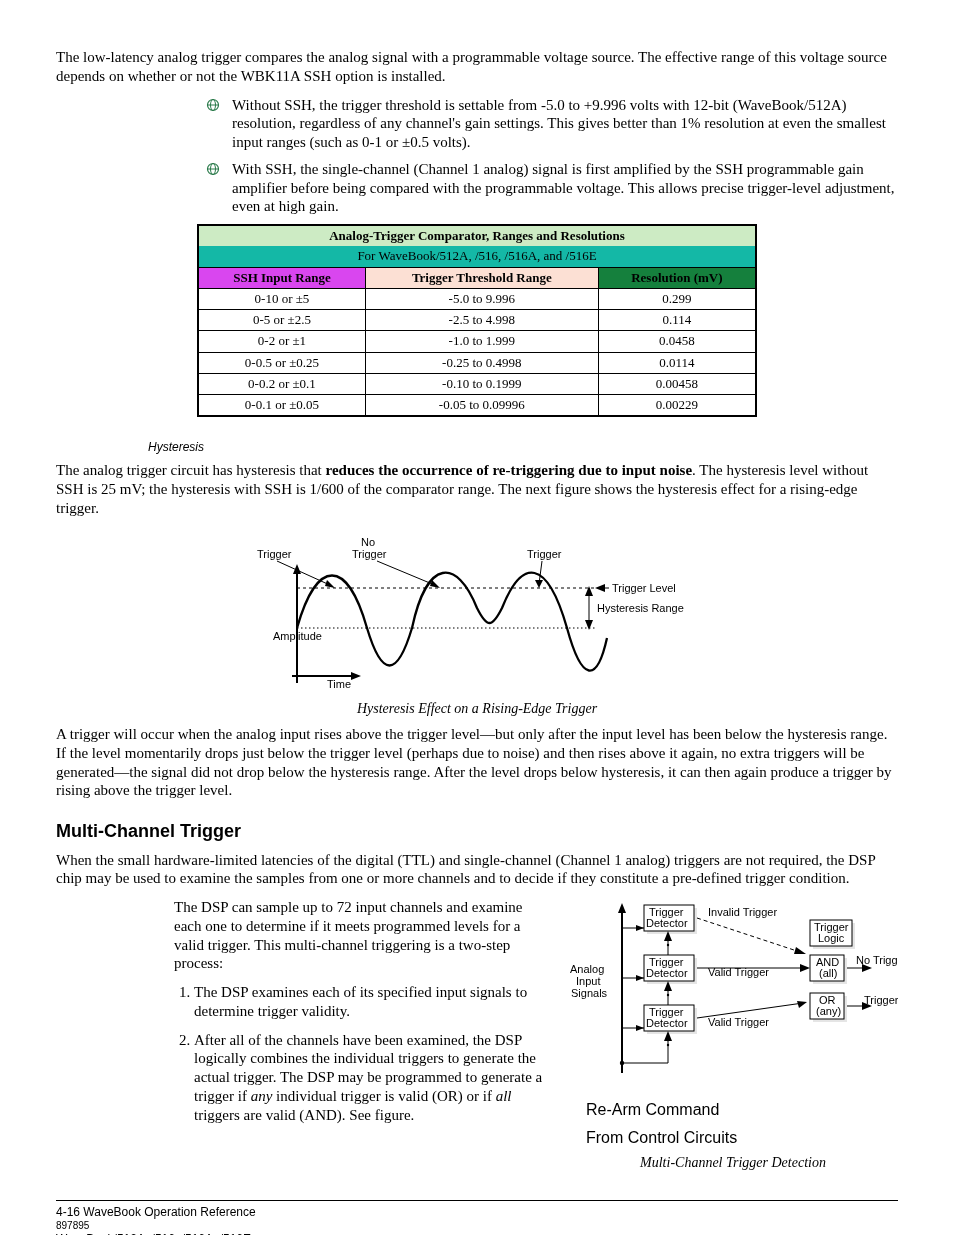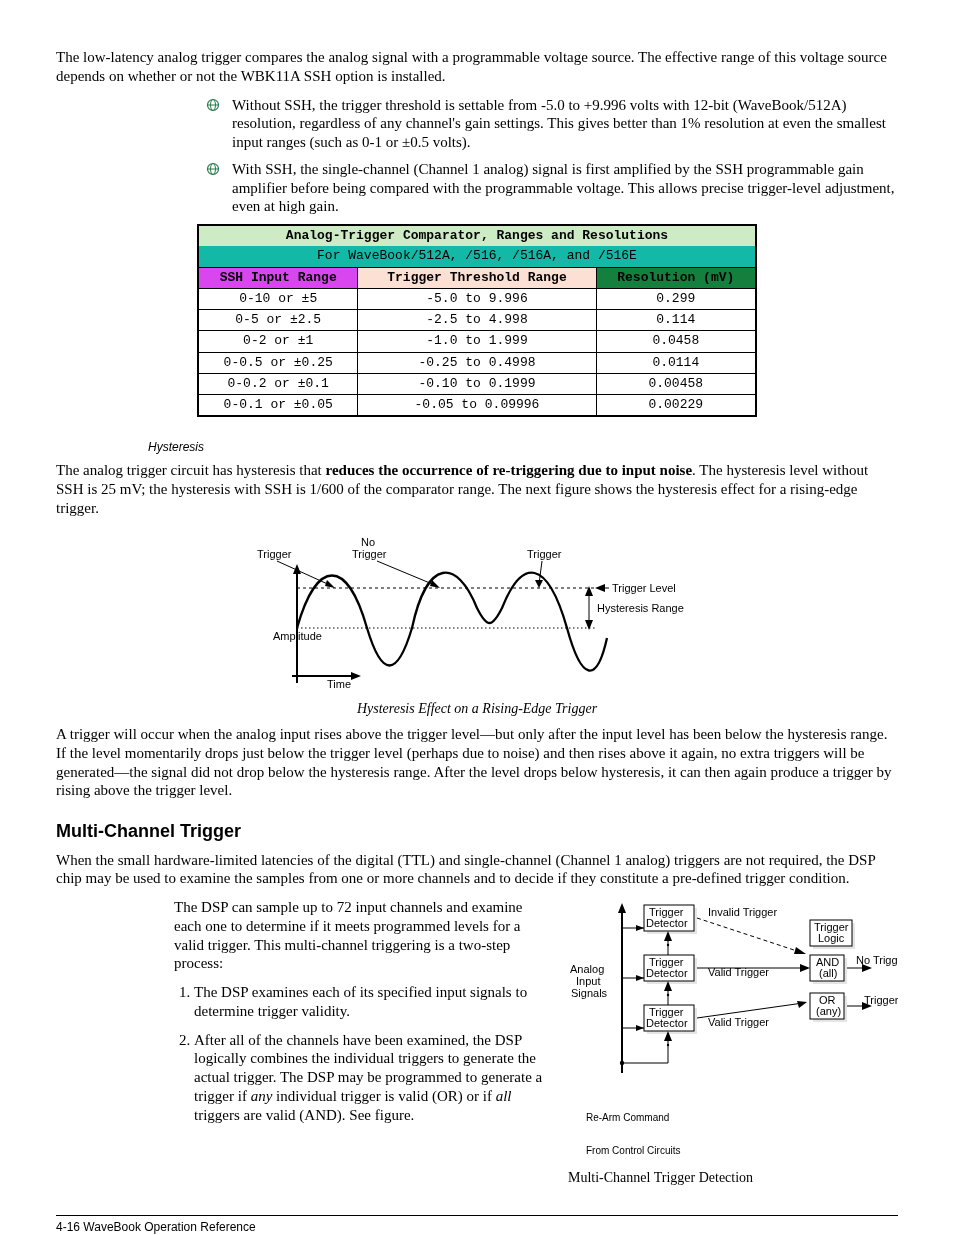--- a/index.html
+++ b/index.html
@@ -28,7 +28,7 @@
   table.comp th, table.comp td {
     border: 1px solid #000;
     padding: 2px 4px;
-    font-family: Liberation Mono, monospace;
+    font-family: Liberation Serif, serif;
     font-size: 13px;
     text-align: center;
   }

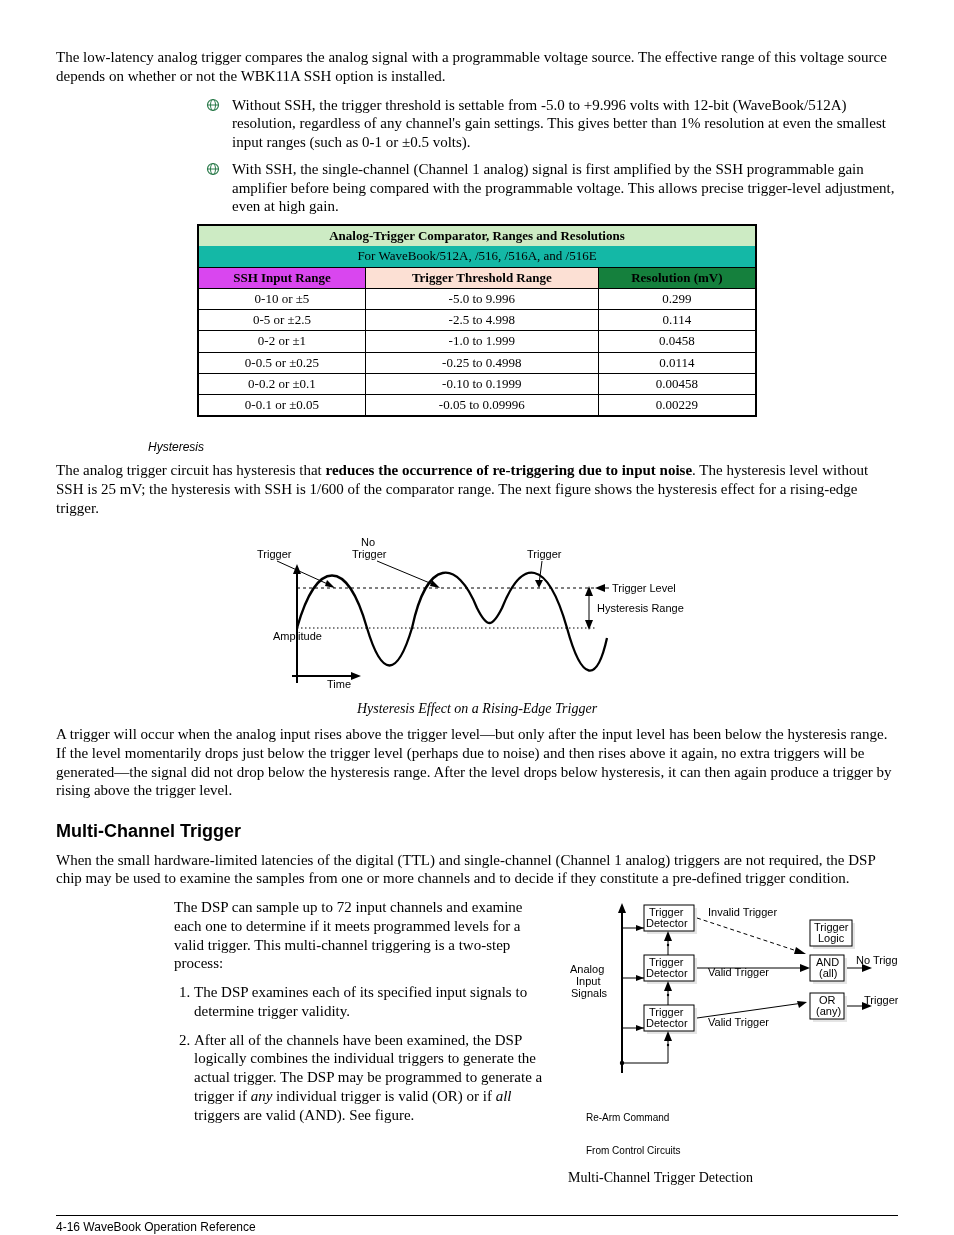--- a/index.html
+++ b/index.html
@@ -63,7 +63,7 @@
   ol.steps { margin: 6px 0 0 0; padding-left: 20px; }
   ol.steps li { margin-bottom: 10px; }
   .diagram-caption { font-family: "Times New Roman", serif; font-size: 14px; margin-top: 12px; }
-  .rearm { font-size: 10px; margin-top: 20px; margin-left: 18px; }
+  .rearm { font-size: 16px; margin-top: 8px; margin-left: 18px; }
   .footer {
     display: flex;
     justify-content: space-between;

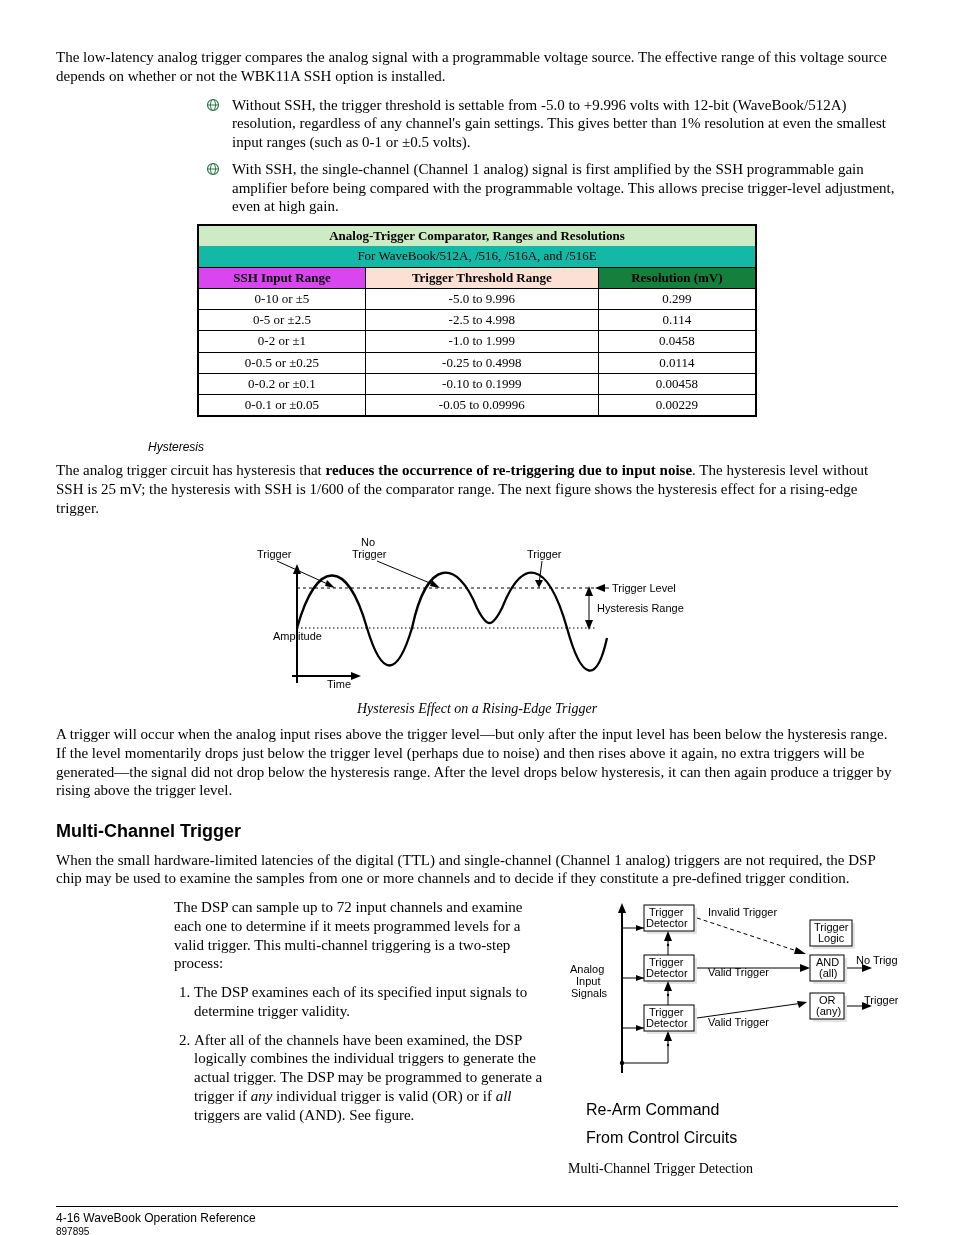--- a/index.html
+++ b/index.html
@@ -62,7 +62,7 @@
   .two-col .right { width: 330px; font-family: Arial, sans-serif; font-size: 12px; }
   ol.steps { margin: 6px 0 0 0; padding-left: 20px; }
   ol.steps li { margin-bottom: 10px; }
-  .diagram-caption { font-family: "Times New Roman", serif; font-size: 14px; margin-top: 12px; }
+  .diagram-caption { font-style: italic; font-family: "Times New Roman", serif; font-size: 14px; text-align: center; margin-top: 6px; }
   .rearm { font-size: 16px; margin-top: 8px; margin-left: 18px; }
   .footer {
     display: flex;

